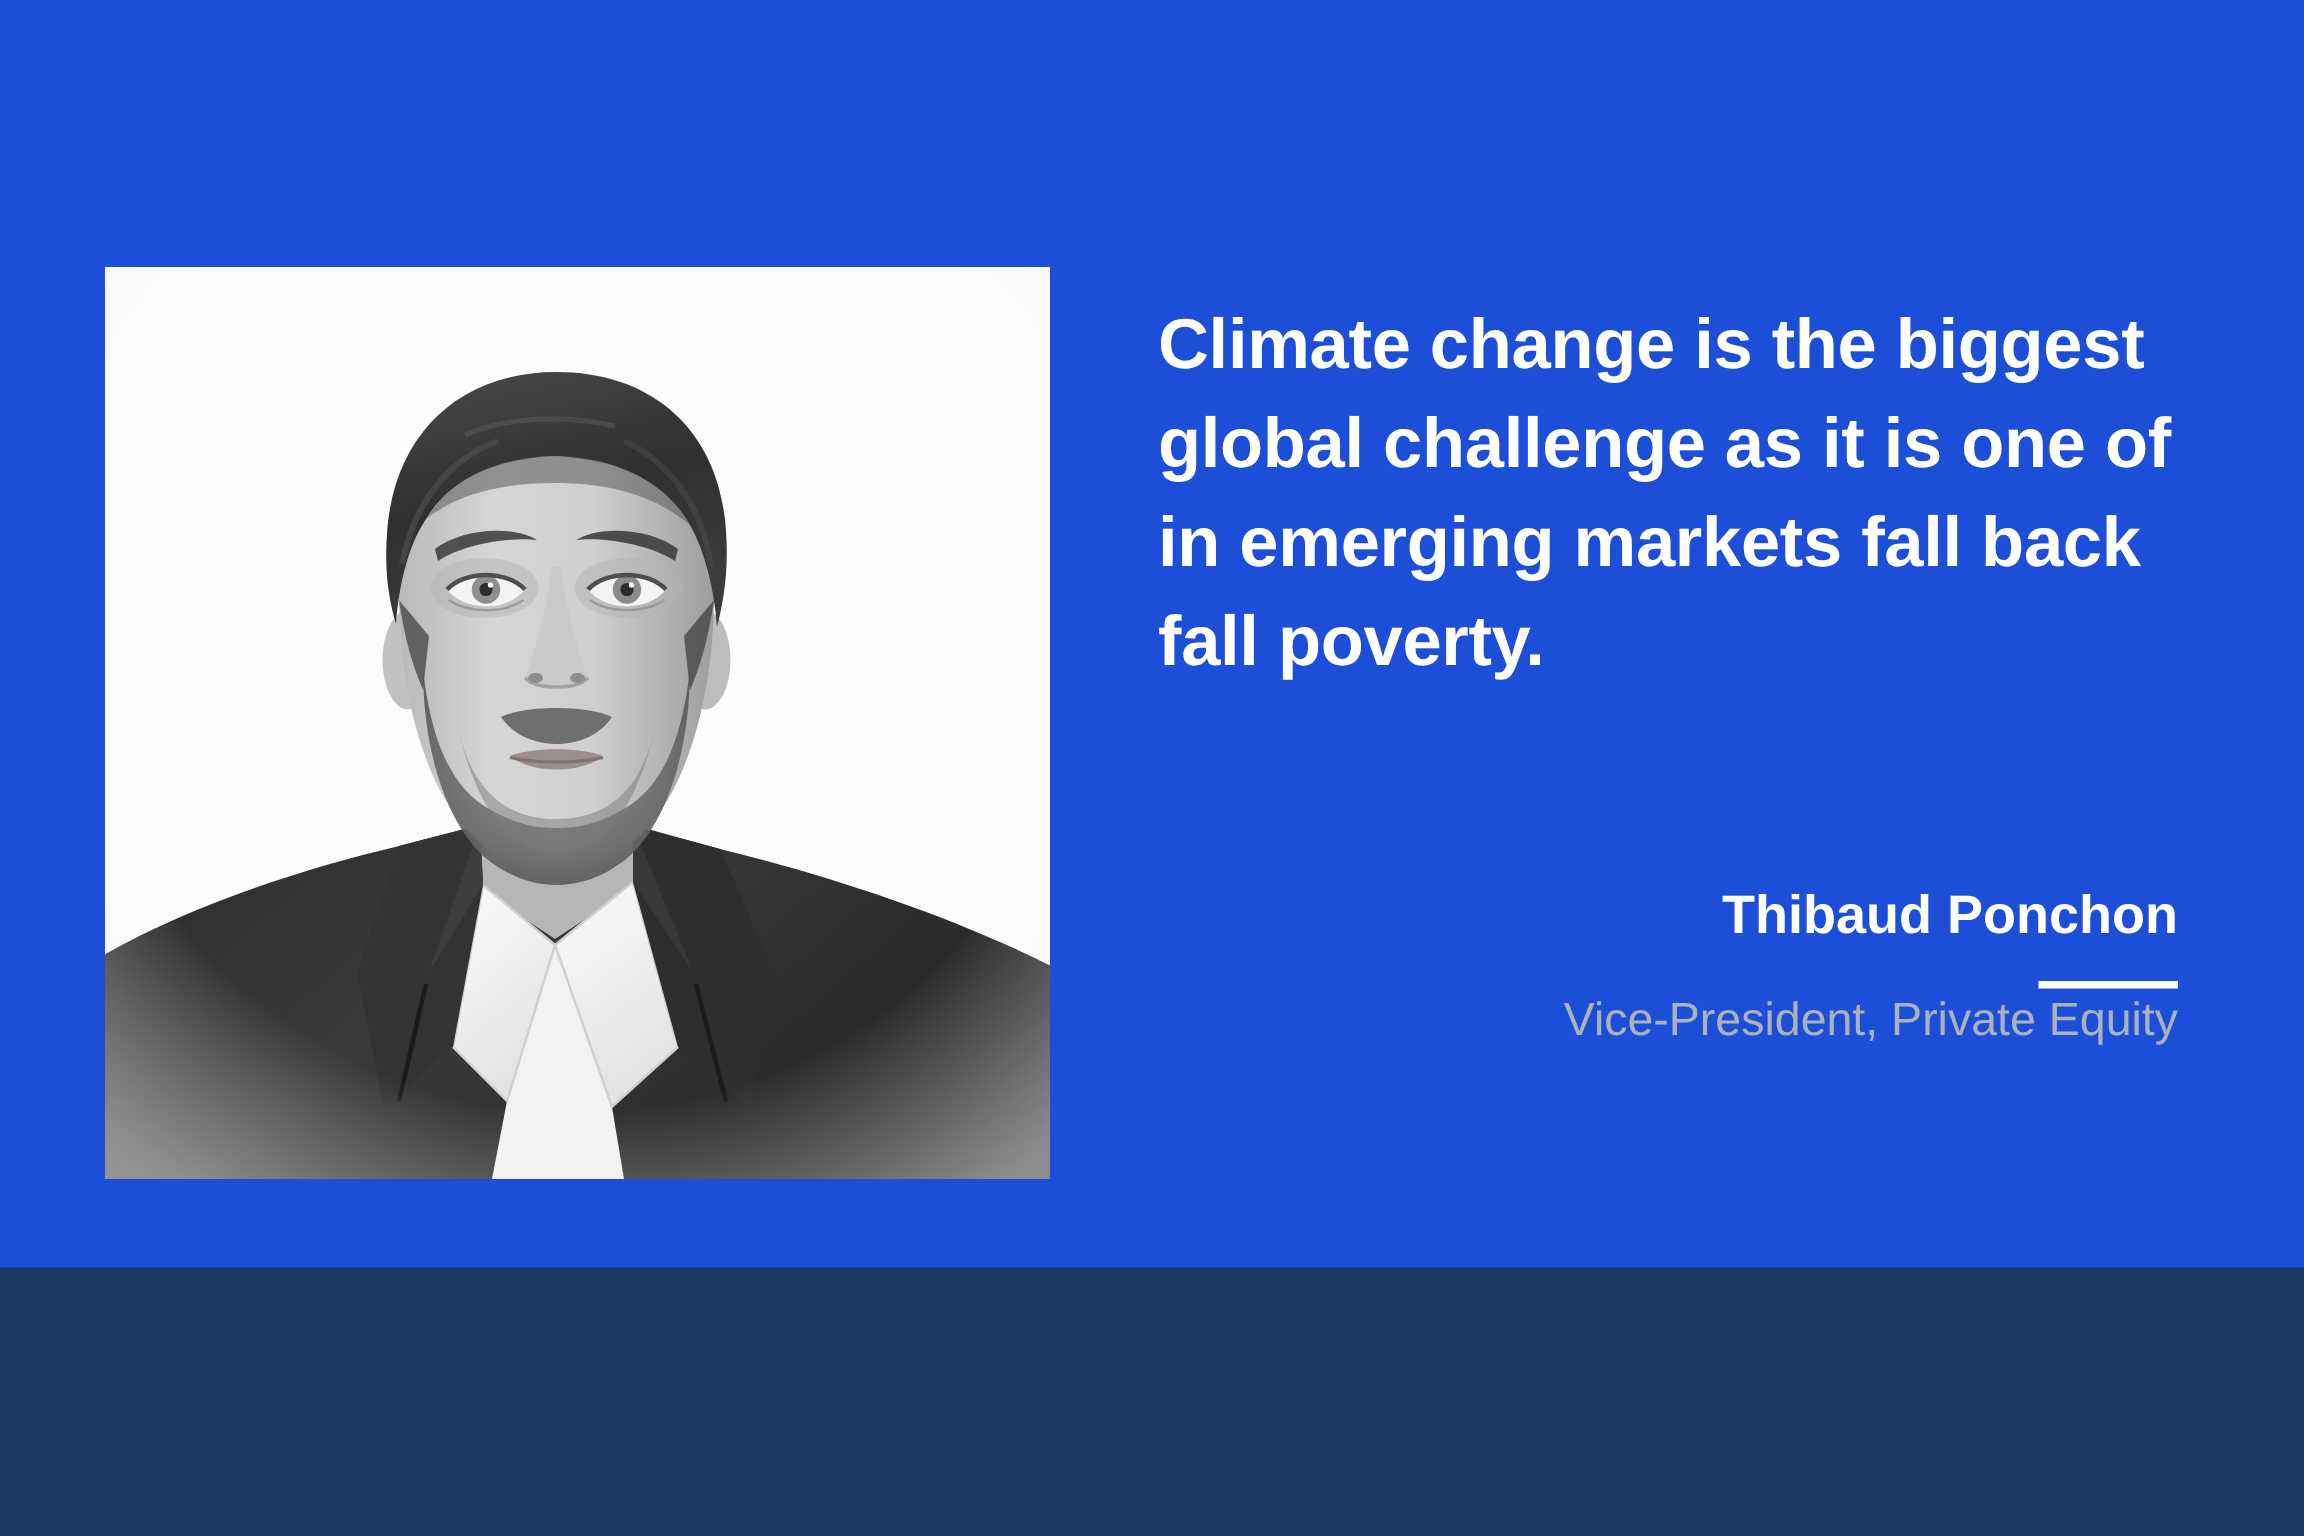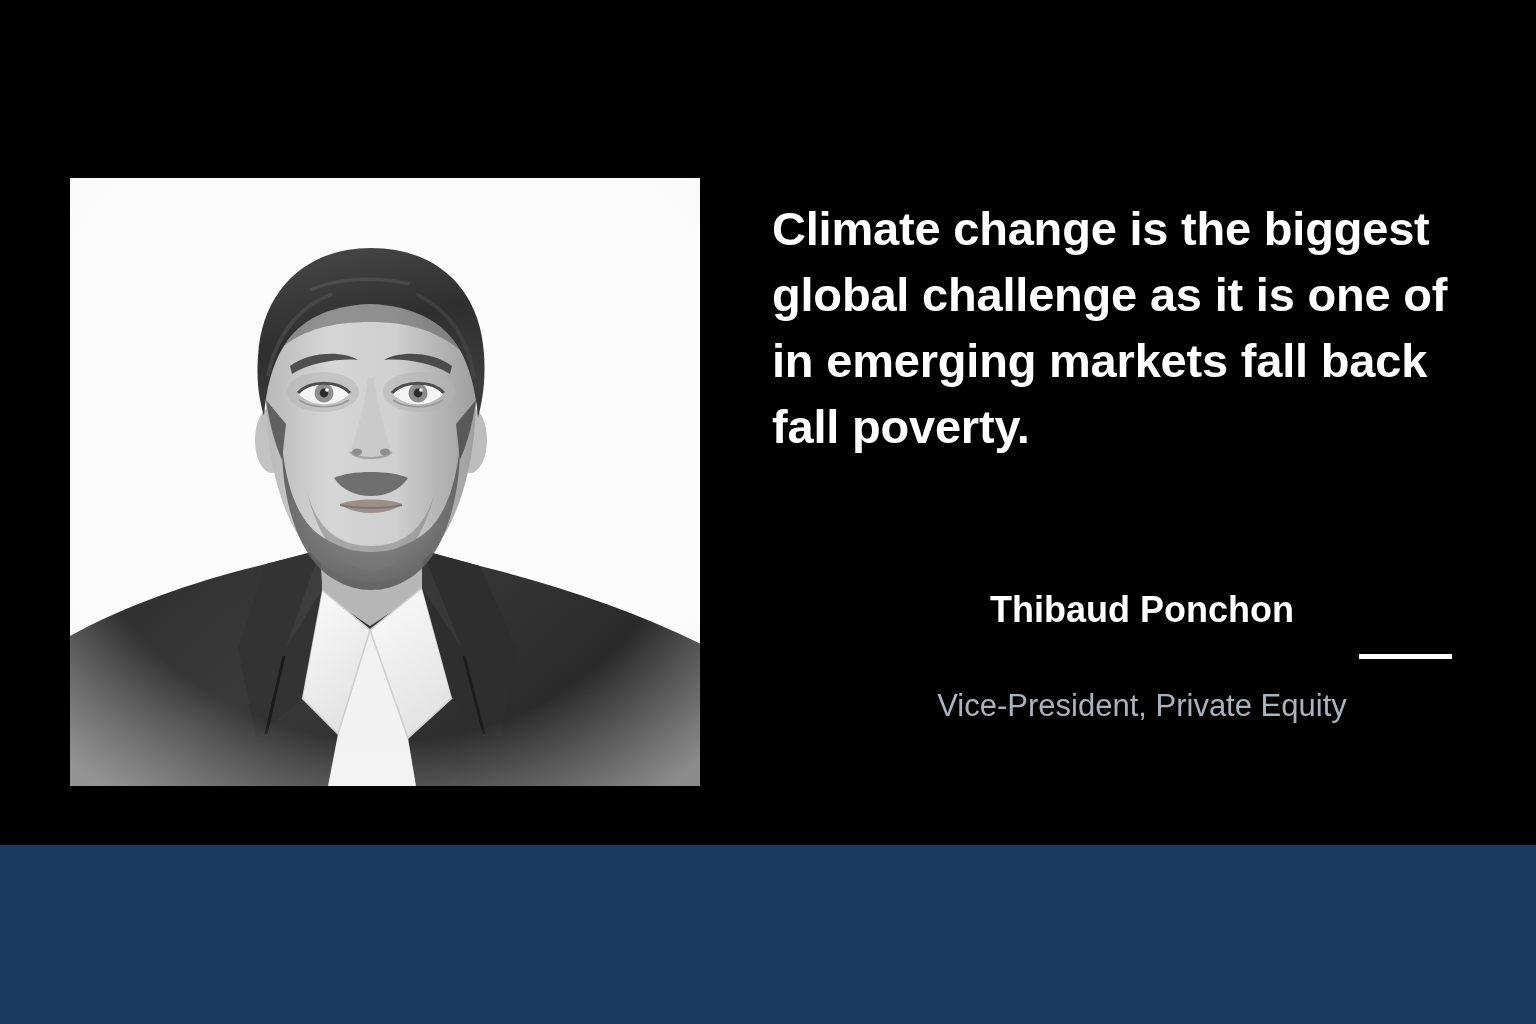--- a/index.html
+++ b/index.html
@@ -17,7 +17,7 @@
     position: relative;
     width: 1536px;
     height: 1024px;
-    background: #000000;
+    background: #1d4ed8;
     overflow: hidden;
   }
 

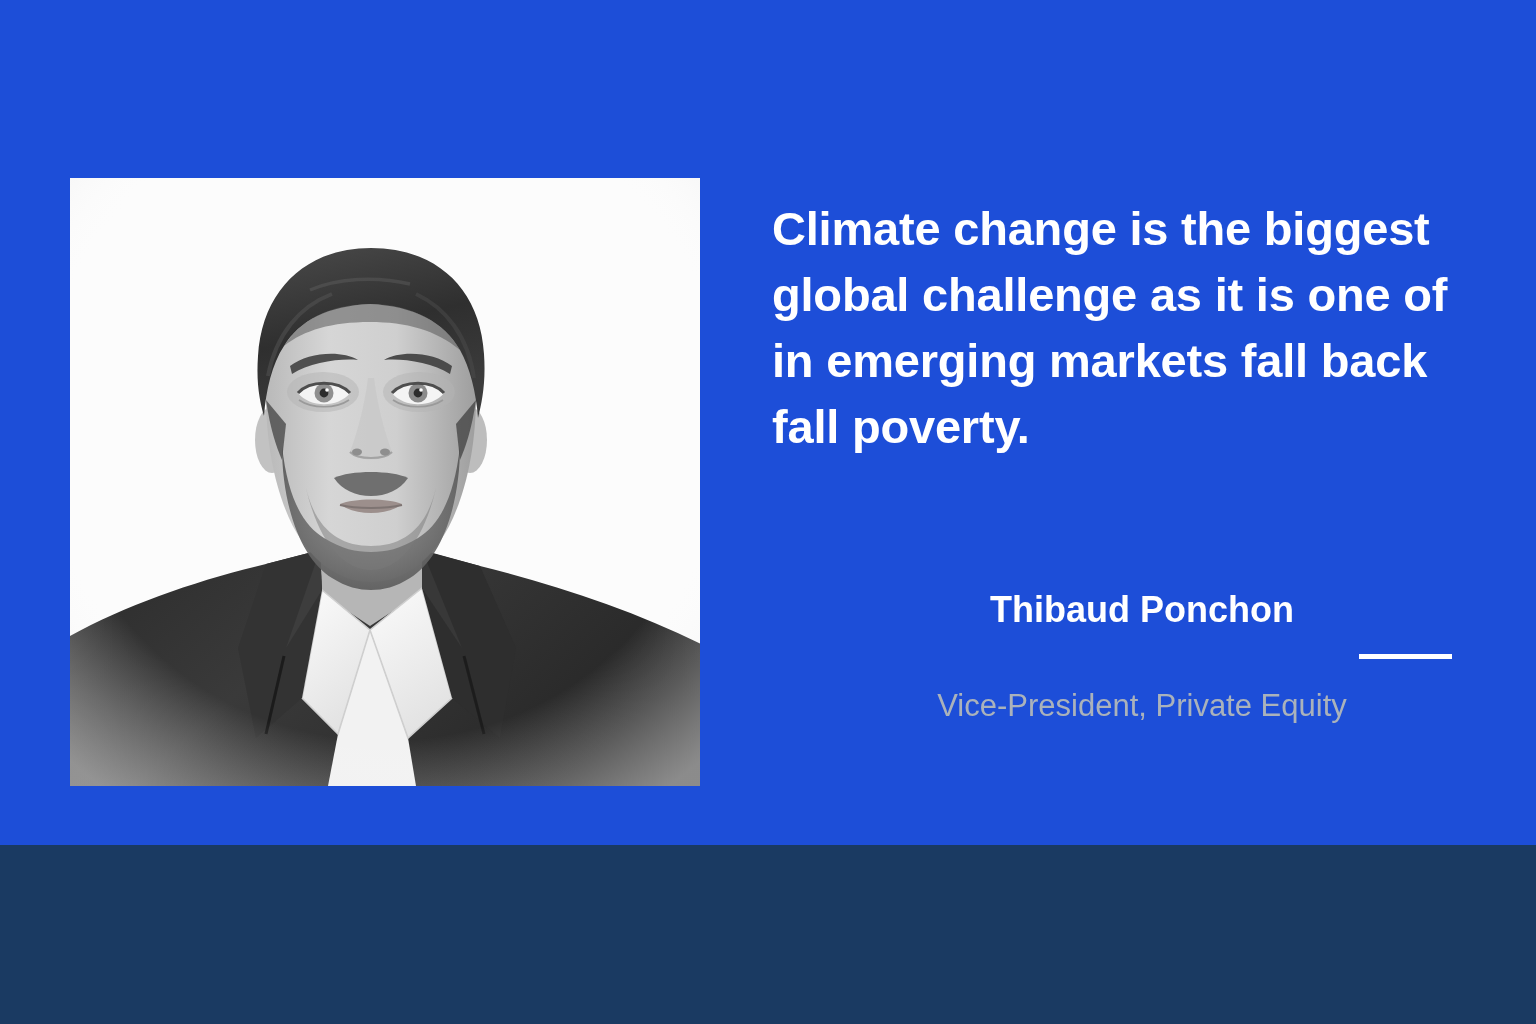--- a/index.html
+++ b/index.html
@@ -73,7 +73,7 @@
     right: 84px;
     top: 588px;
     width: 620px;
-    text-align: center;
+    text-align: right;
   }
   #person-name {
     color: #ffffff;

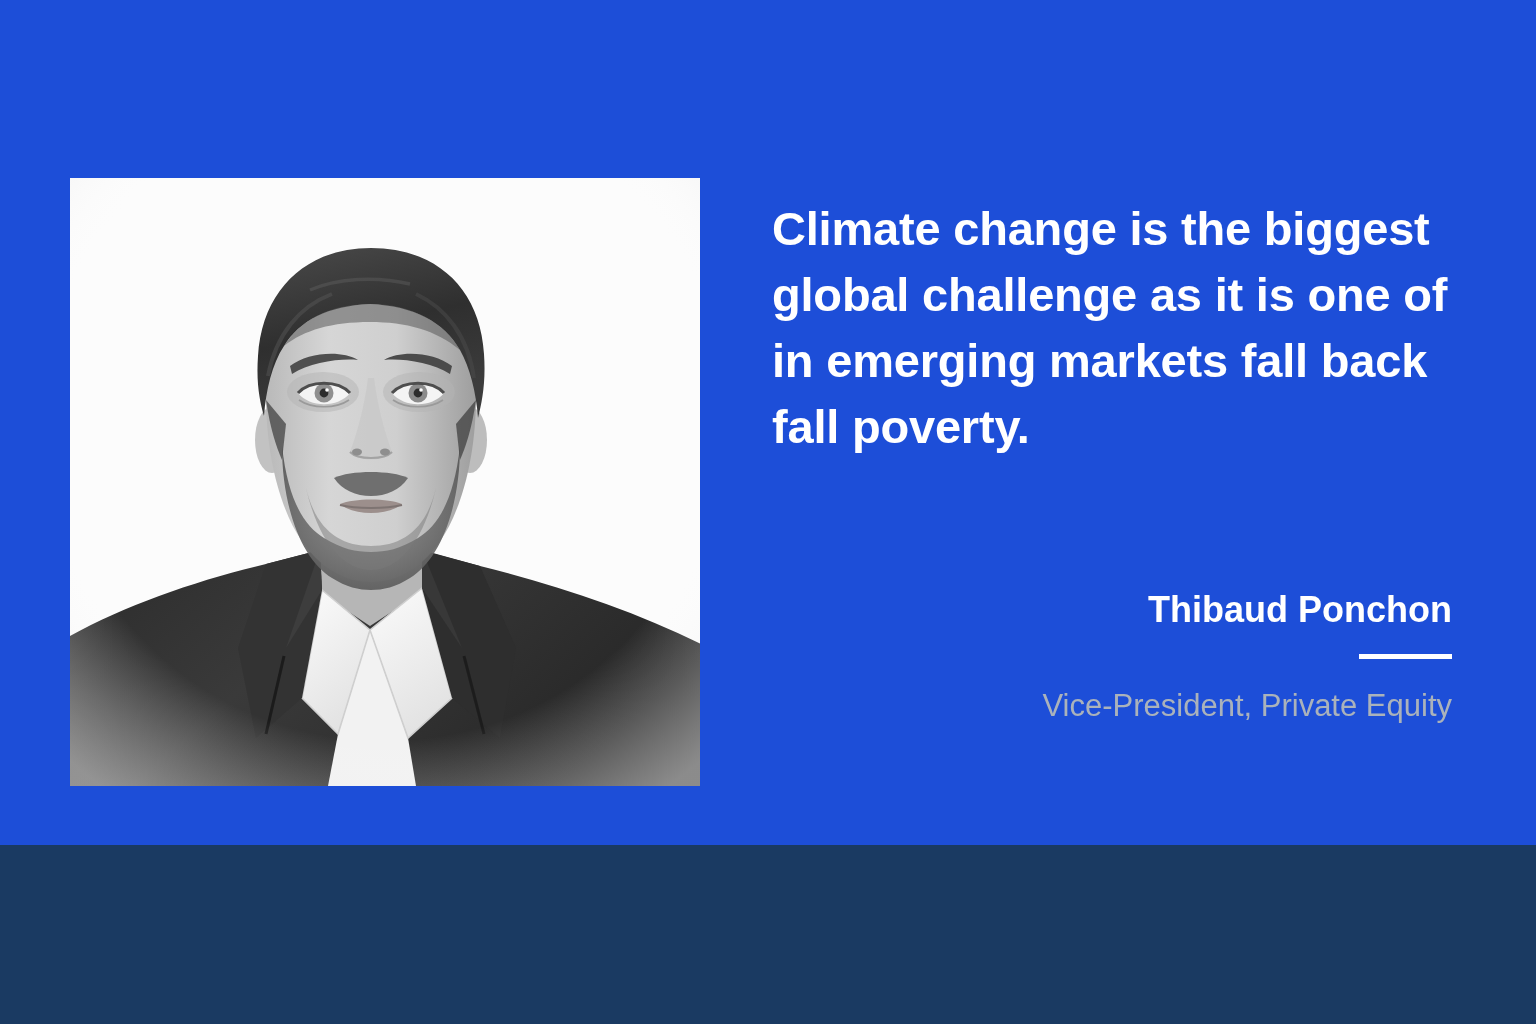--- a/index.html
+++ b/index.html
@@ -90,7 +90,6 @@
     background: #ffffff;
   }
   #role-block {
-    margin-top: 26px;
   }
   .role-line {
     color: #aab2bb;

